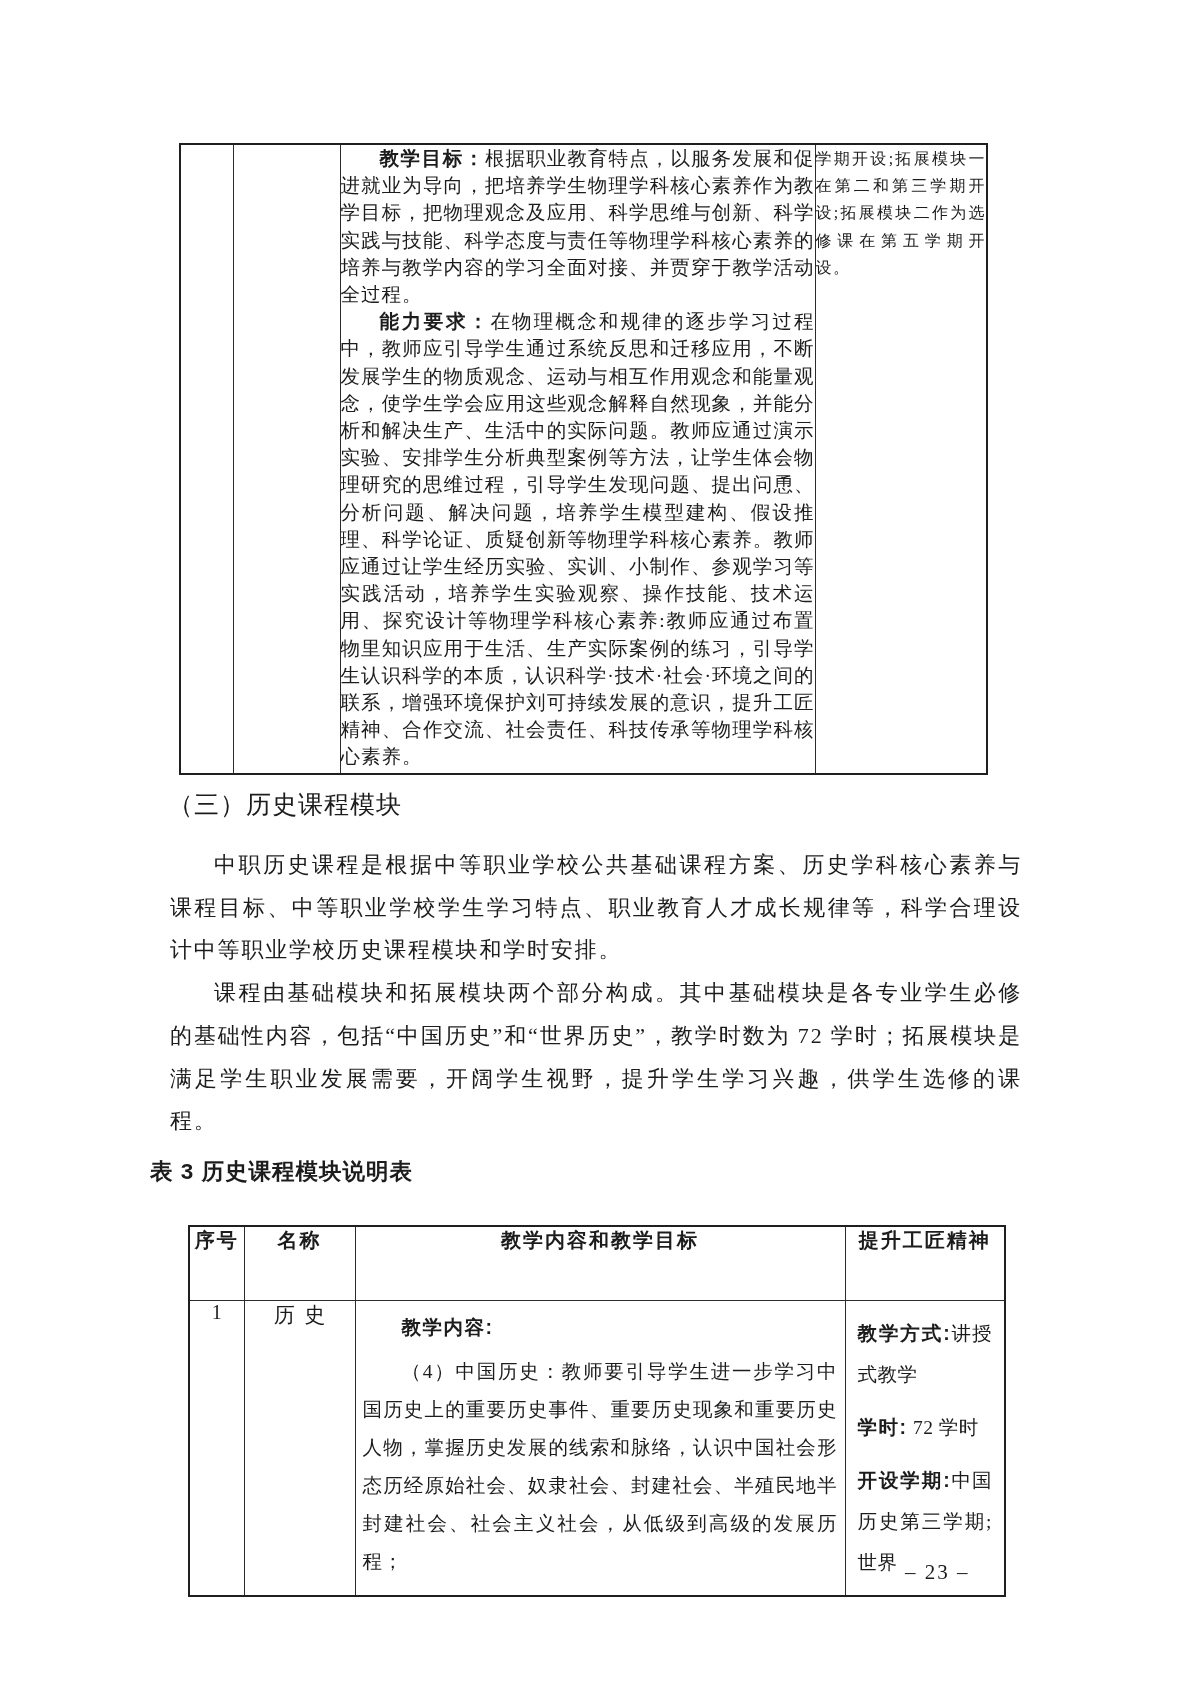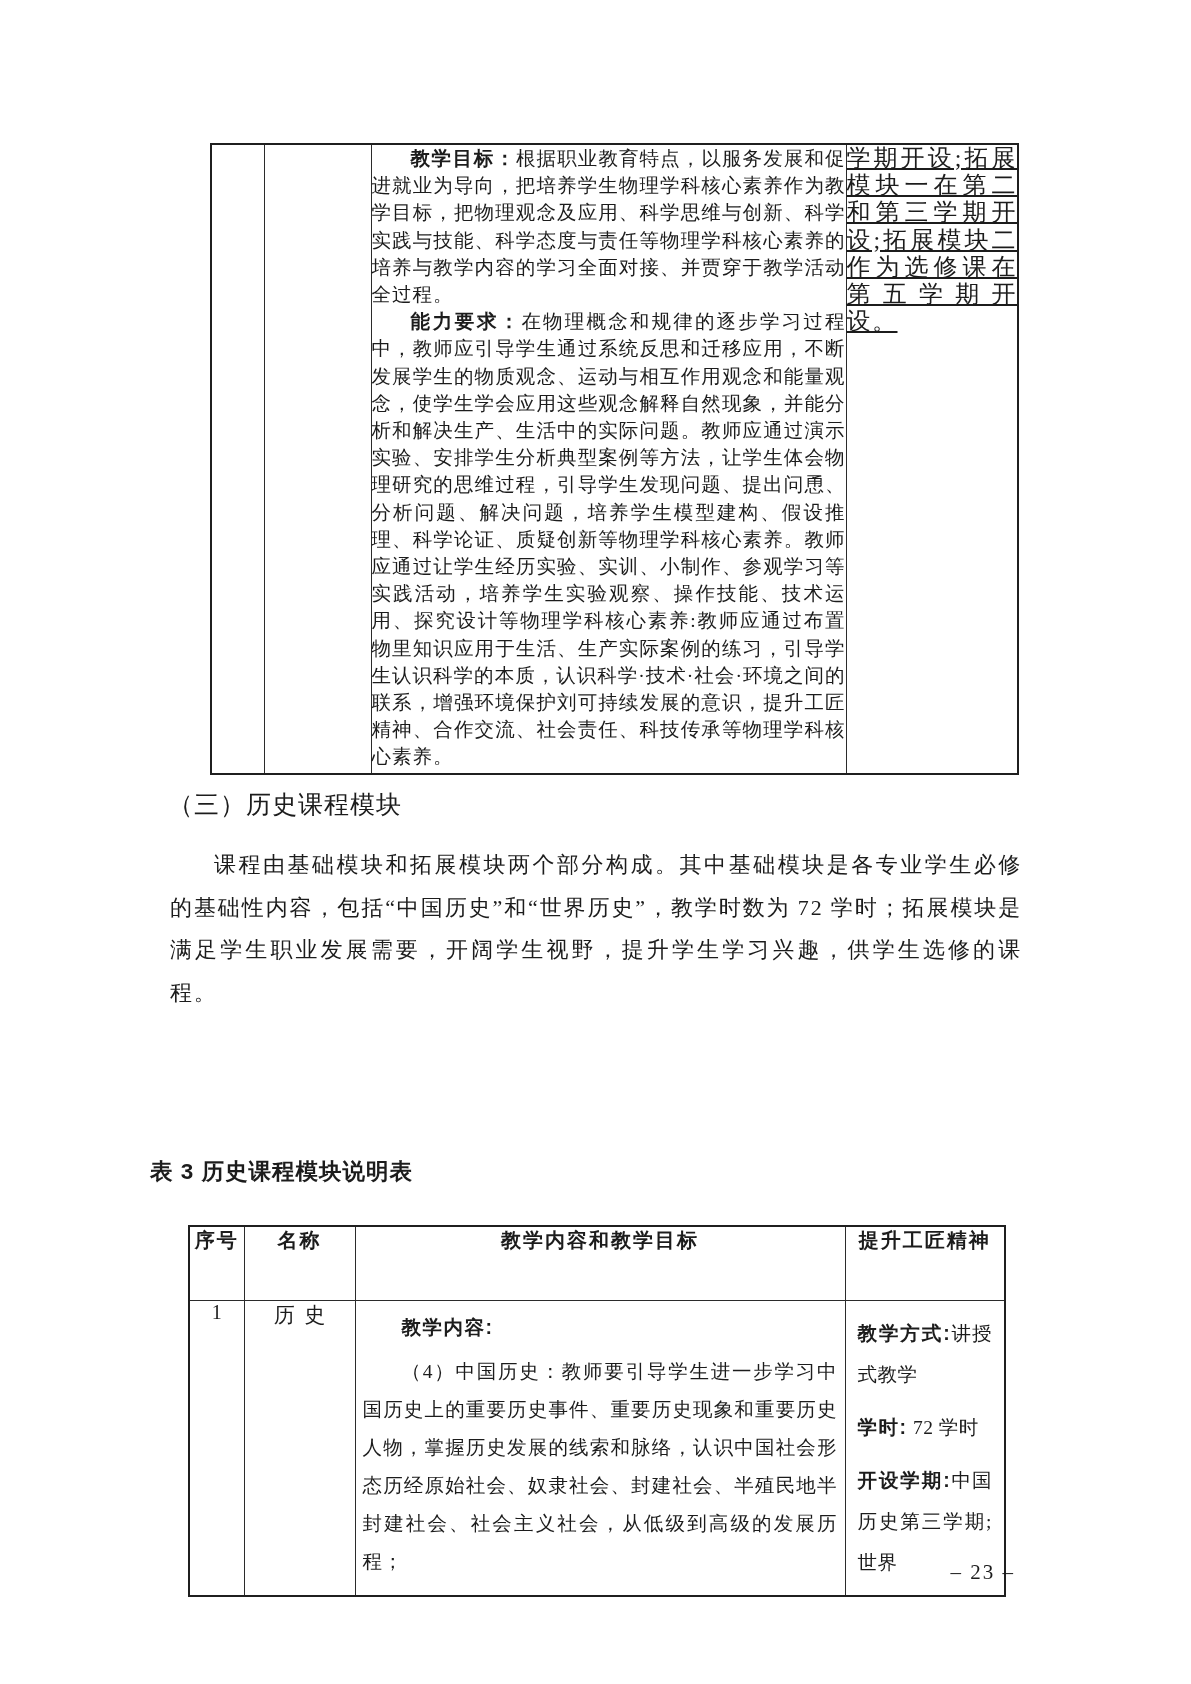--- a/index.html
+++ b/index.html
@@ -26,7 +26,7 @@
   table.doc-table{border:2.5px solid #1f1f1f;}
 
   
-  .top-table{left:210px;top:143px;width:807px;height:632px;}
+  .top-table{left:179px;top:143px;width:807px;height:632px;}
   .top-table .col-seq{width:53px;}
   .top-table .col-name{width:107px;}
   .top-table .col-content{width:475px;}

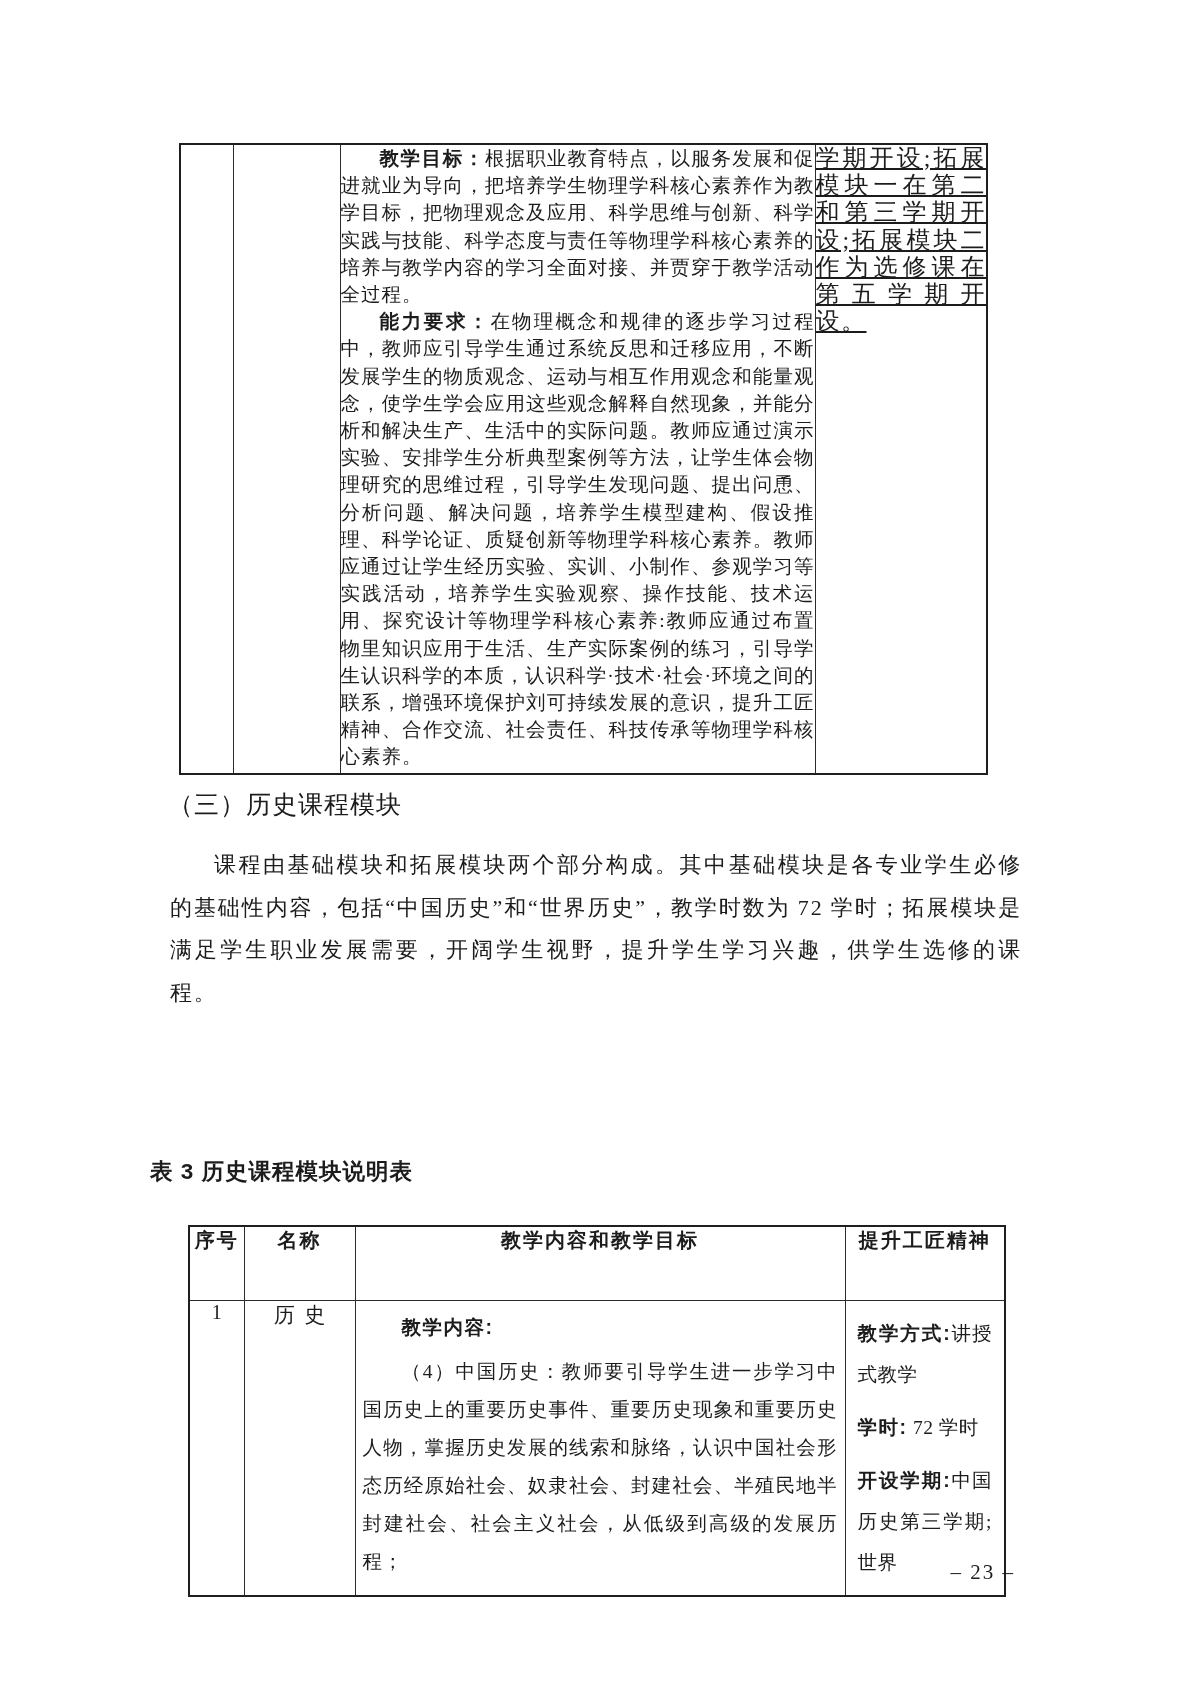--- a/index.html
+++ b/index.html
@@ -43,8 +43,8 @@
   }
   .cell-req{
     padding:4px 8px 0 9px;
-    font-size:24px;line-height:27.2px;
-    text-align:justify;letter-spacing:1.5px;text-decoration:underline;
+    font-size:16px;line-height:27.2px;
+    text-align:justify;letter-spacing:1.5px;
   }
   .cell-req p{margin:0;text-indent:0;}
 

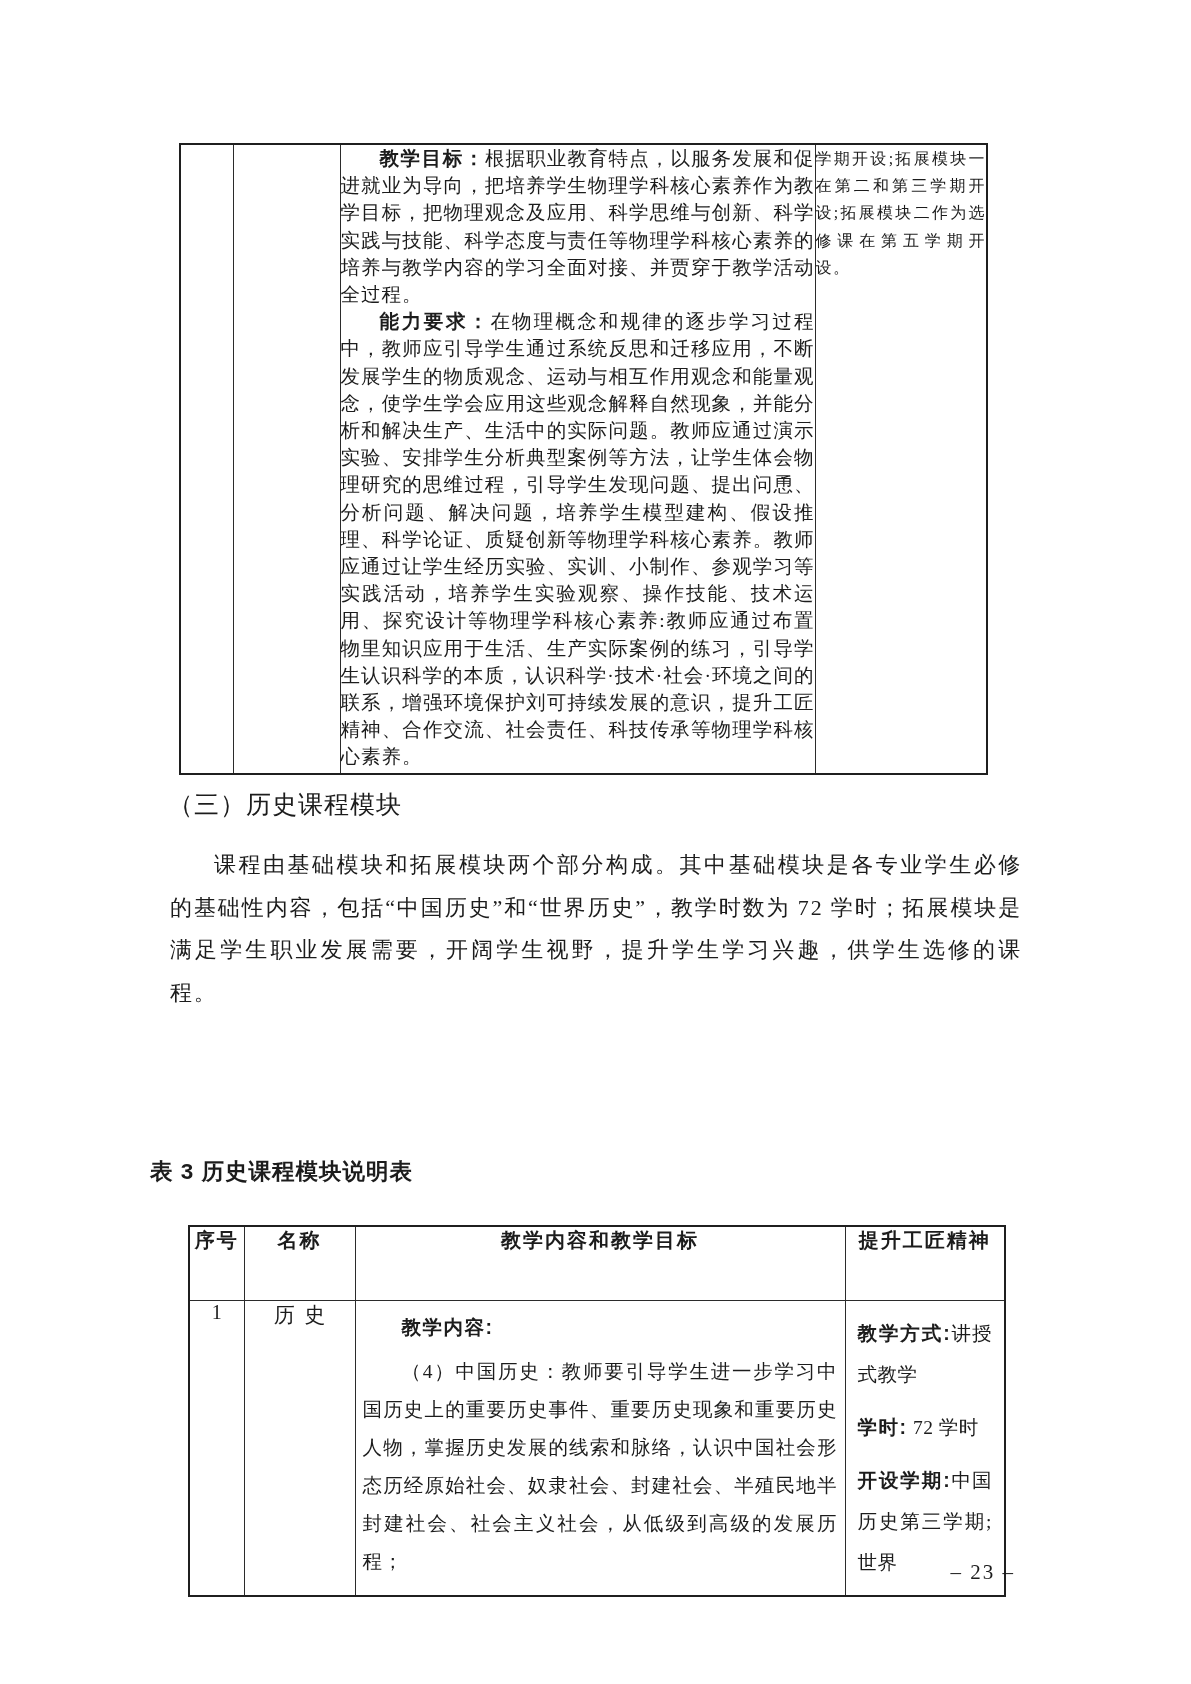--- a/index.html
+++ b/index.html
@@ -144,6 +144,7 @@
   <div class="section-heading">（三）历史课程模块</div>
 
   <div class="body-text">
+    <p>中职历史课程是根据中等职业学校公共基础课程方案、历史学科核心素养与课程目标、中等职业学校学生学习特点、职业教育人才成长规律等，科学合理设计中等职业学校历史课程模块和学时安排。</p>
     <p>课程由基础模块和拓展模块两个部分构成。其中基础模块是各专业学生必修的基础性内容，包括“中国历史”和“世界历史”，教学时数为 72 学时；拓展模块是满足学生职业发展需要，开阔学生视野，提升学生学习兴趣，供学生选修的课程。</p>
   </div>
 

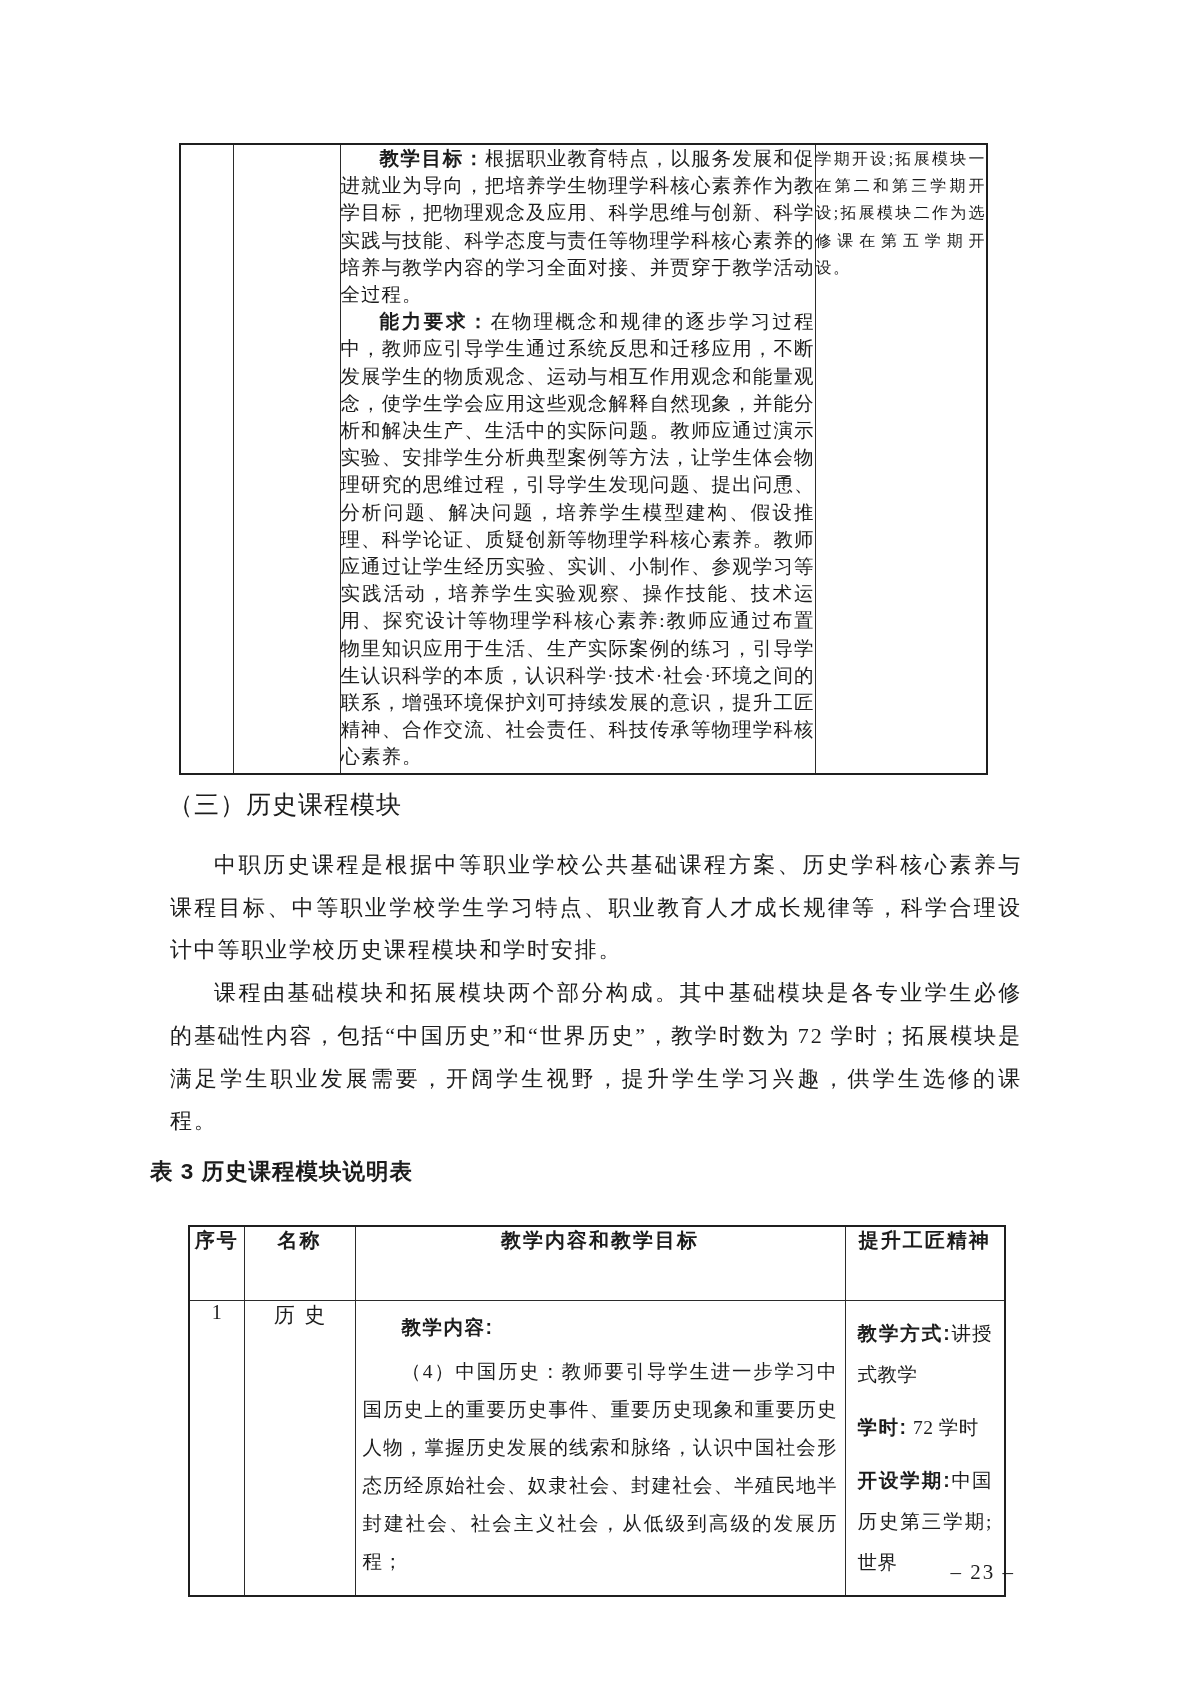--- a/index.html
+++ b/index.html
@@ -111,7 +111,7 @@
   
   .page-number{
     position:absolute;left:905px;top:1560px;width:110px;
-    font-size:21px;letter-spacing:2px;text-align:right;
+    font-size:21px;letter-spacing:2px;text-align:left;
   }
 </style>
 </head>

